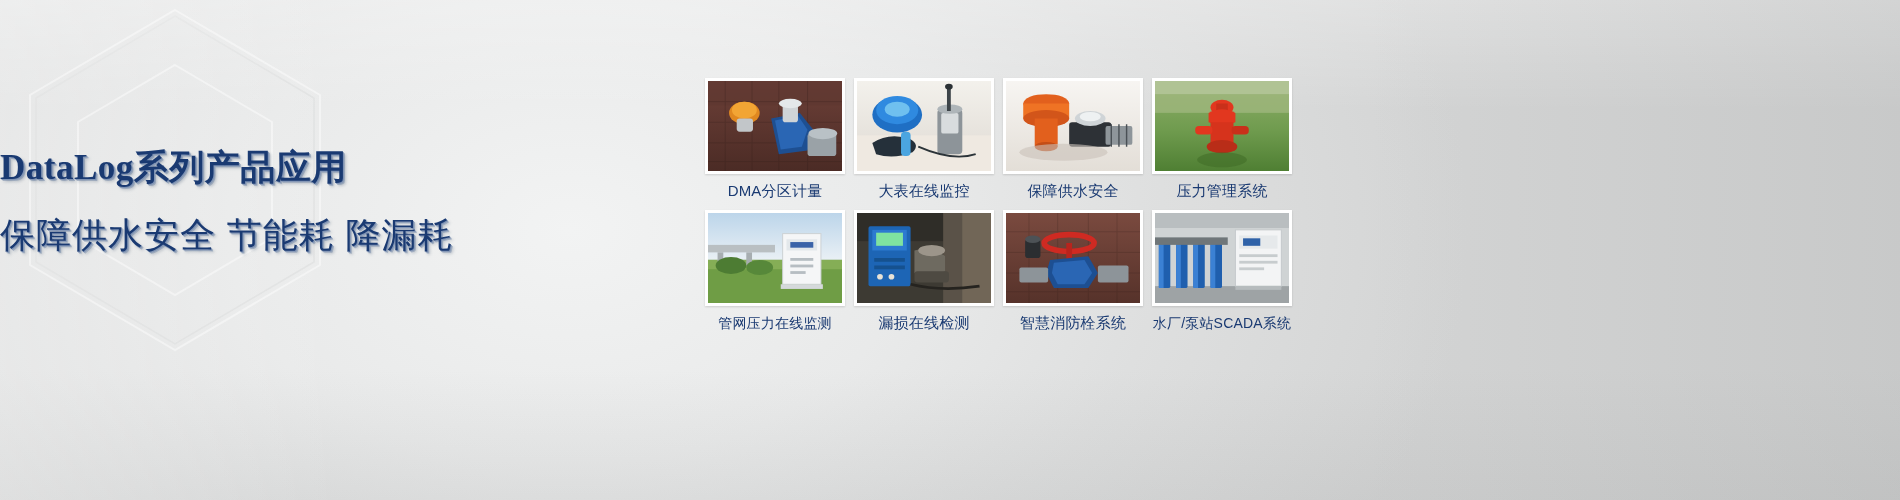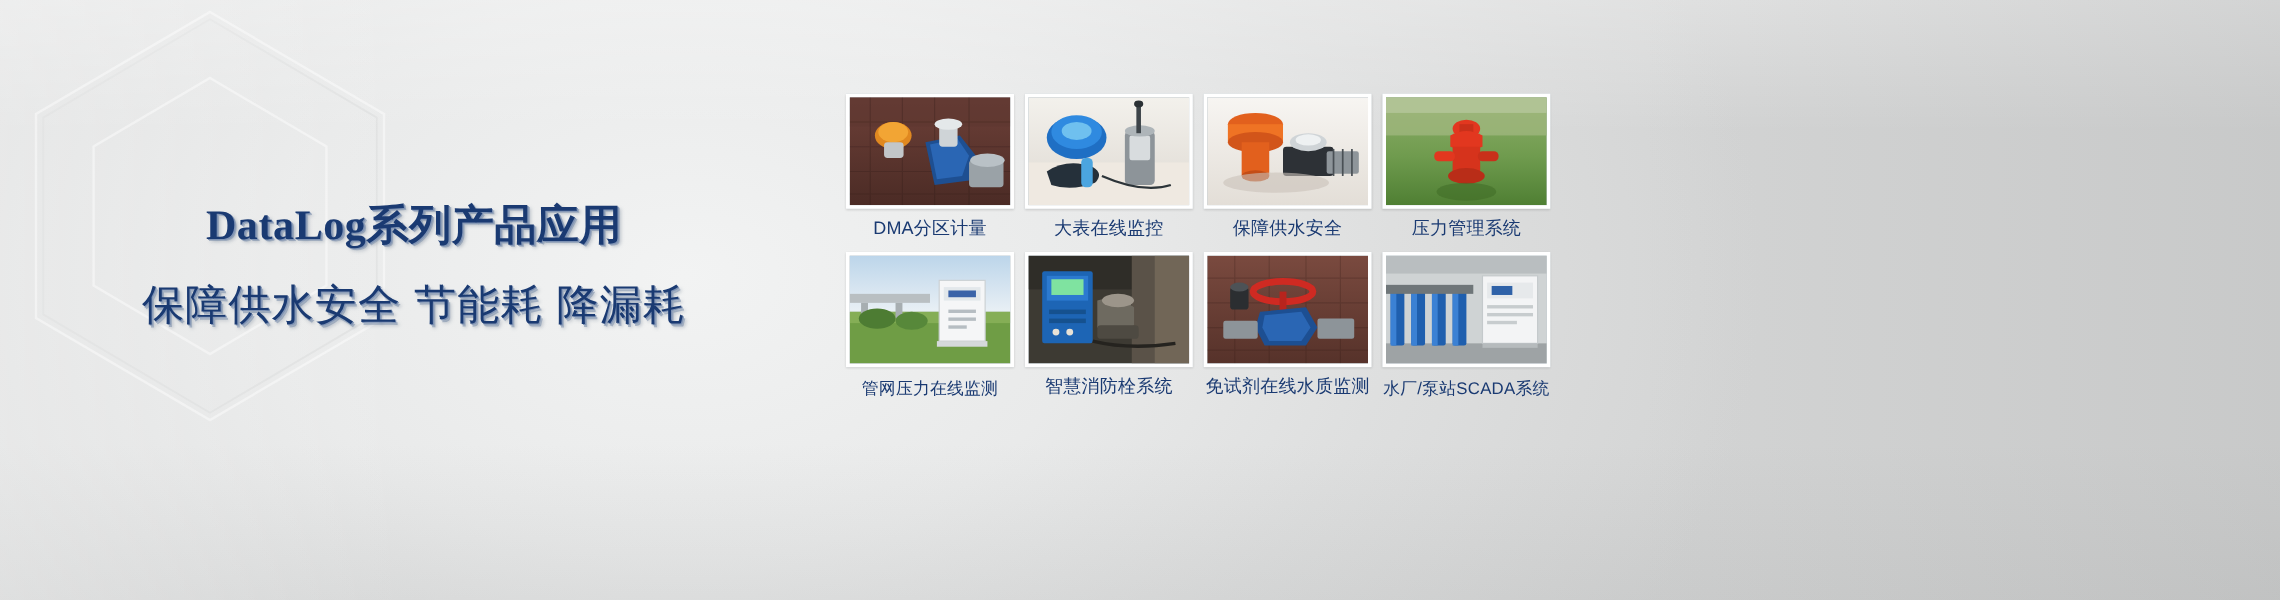--- a/index.html
+++ b/index.html
@@ -48,9 +48,7 @@
     left: 0;
     top: 148px;
     width: 690px;
-    text-align: center;
     z-index: 5;
-    margin-top: 20px;
   }
   .headline-line1 {
     font-family: "Liberation Serif", "DejaVu Serif", serif;

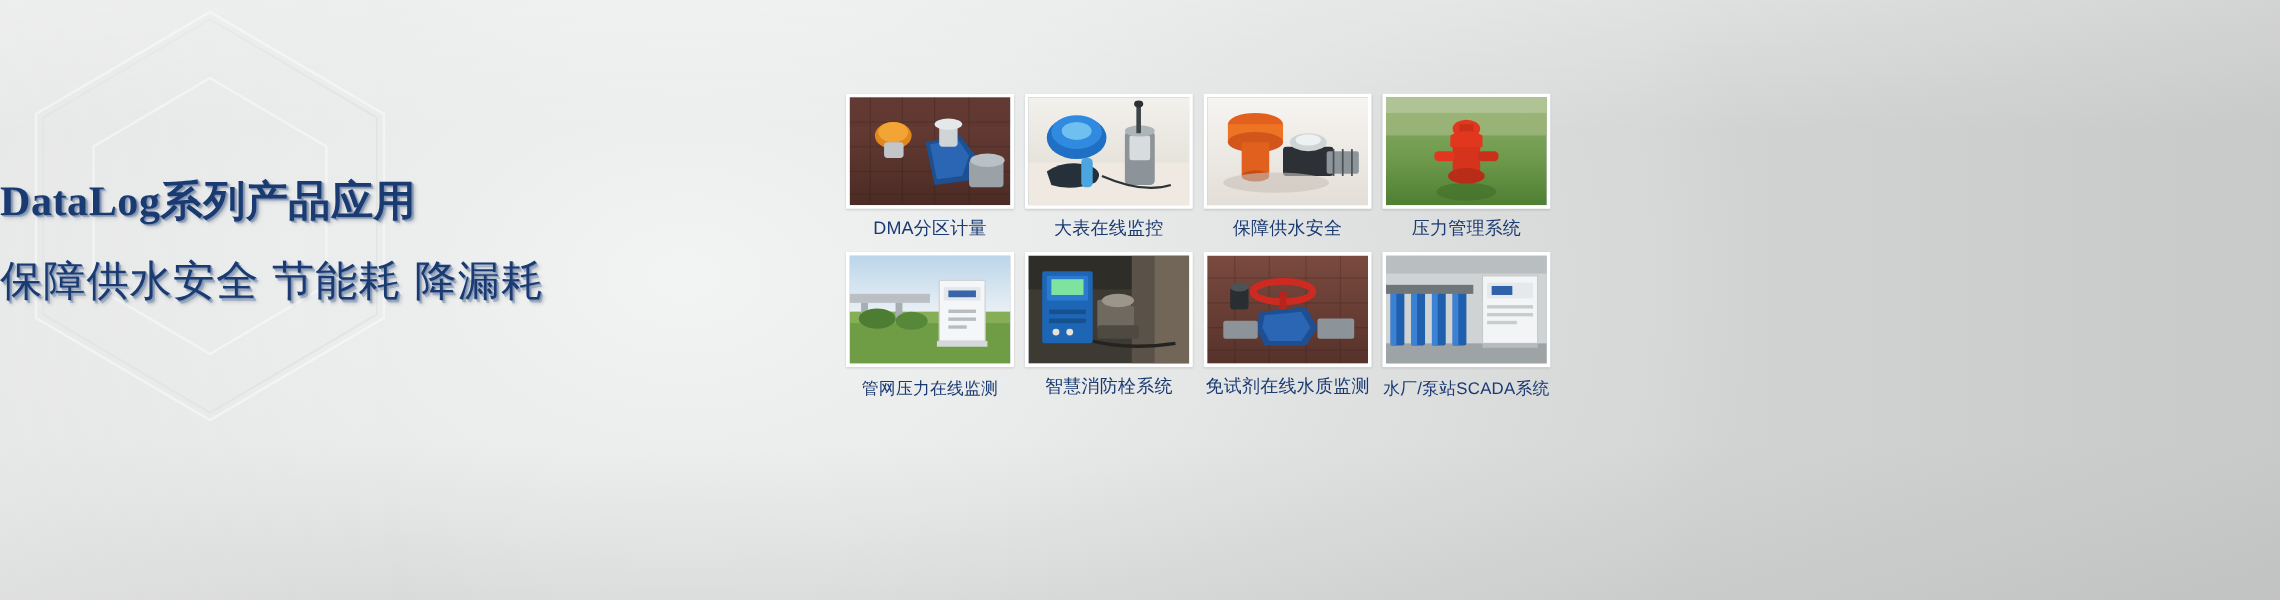--- a/index.html
+++ b/index.html
@@ -322,7 +322,7 @@
             <path d="M56 76 Q88 84 128 78" stroke="#25231f" stroke-width="3" fill="none"></path>
           </svg>
         </div>
-        <div class="card-label">智慧消防栓系统</div>
+        <div class="card-label">漏损在线检测</div>
       </div>
 
       <div class="card">

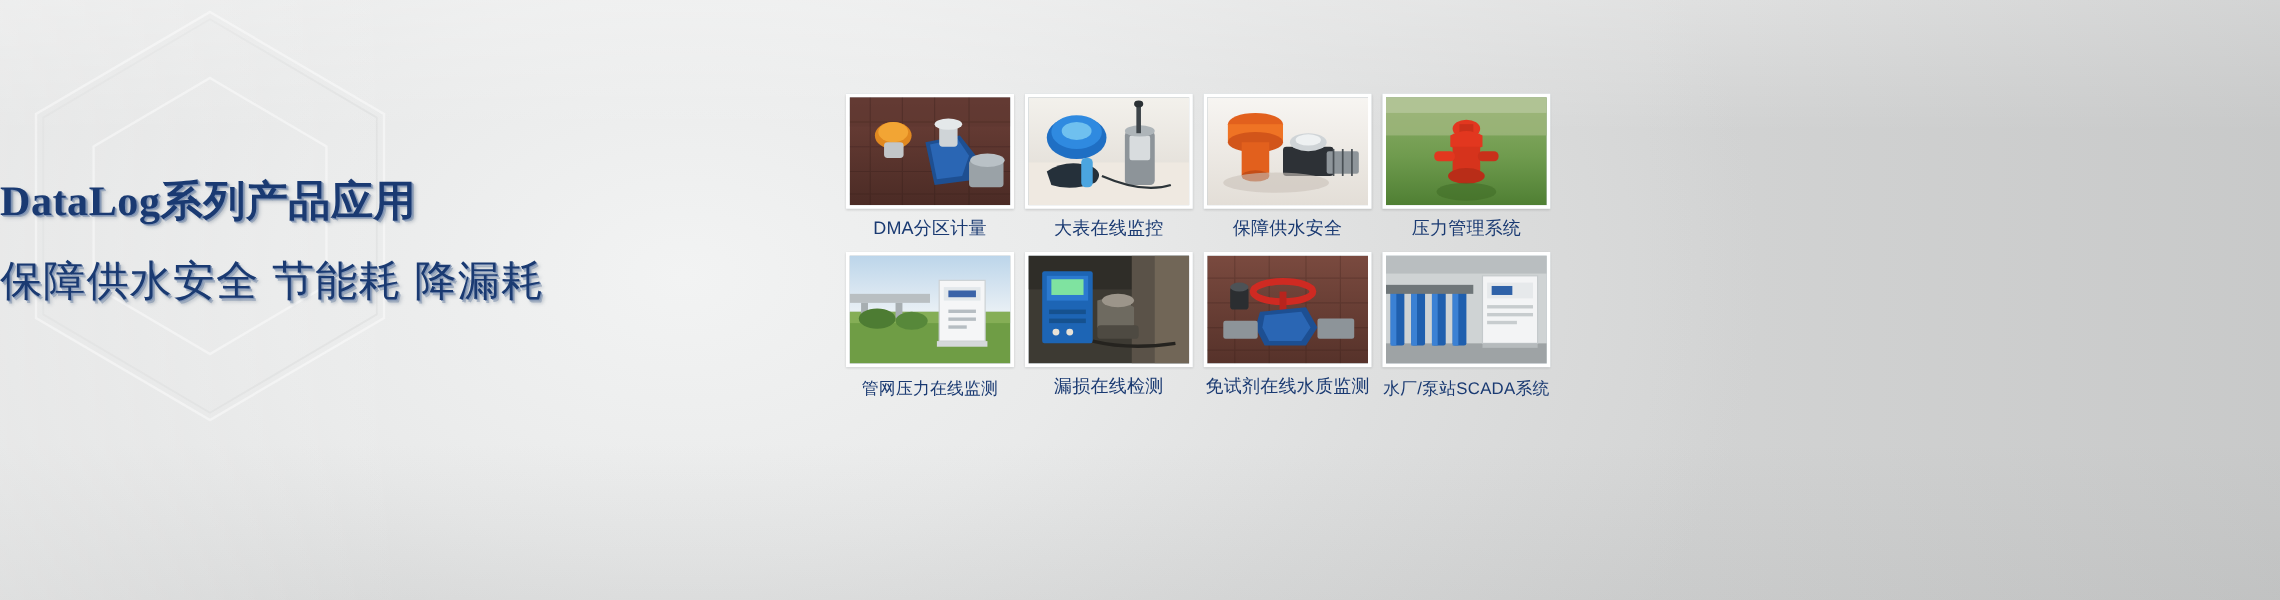--- a/index.html
+++ b/index.html
@@ -352,7 +352,7 @@
             <ellipse cx="28" cy="28" rx="8" ry="4" fill="#4d5256"></ellipse>
           </svg>
         </div>
-        <div class="card-label">免试剂在线水质监测</div>
+        <div class="card-label">智慧消防栓系统</div>
       </div>
 
       <div class="card">

